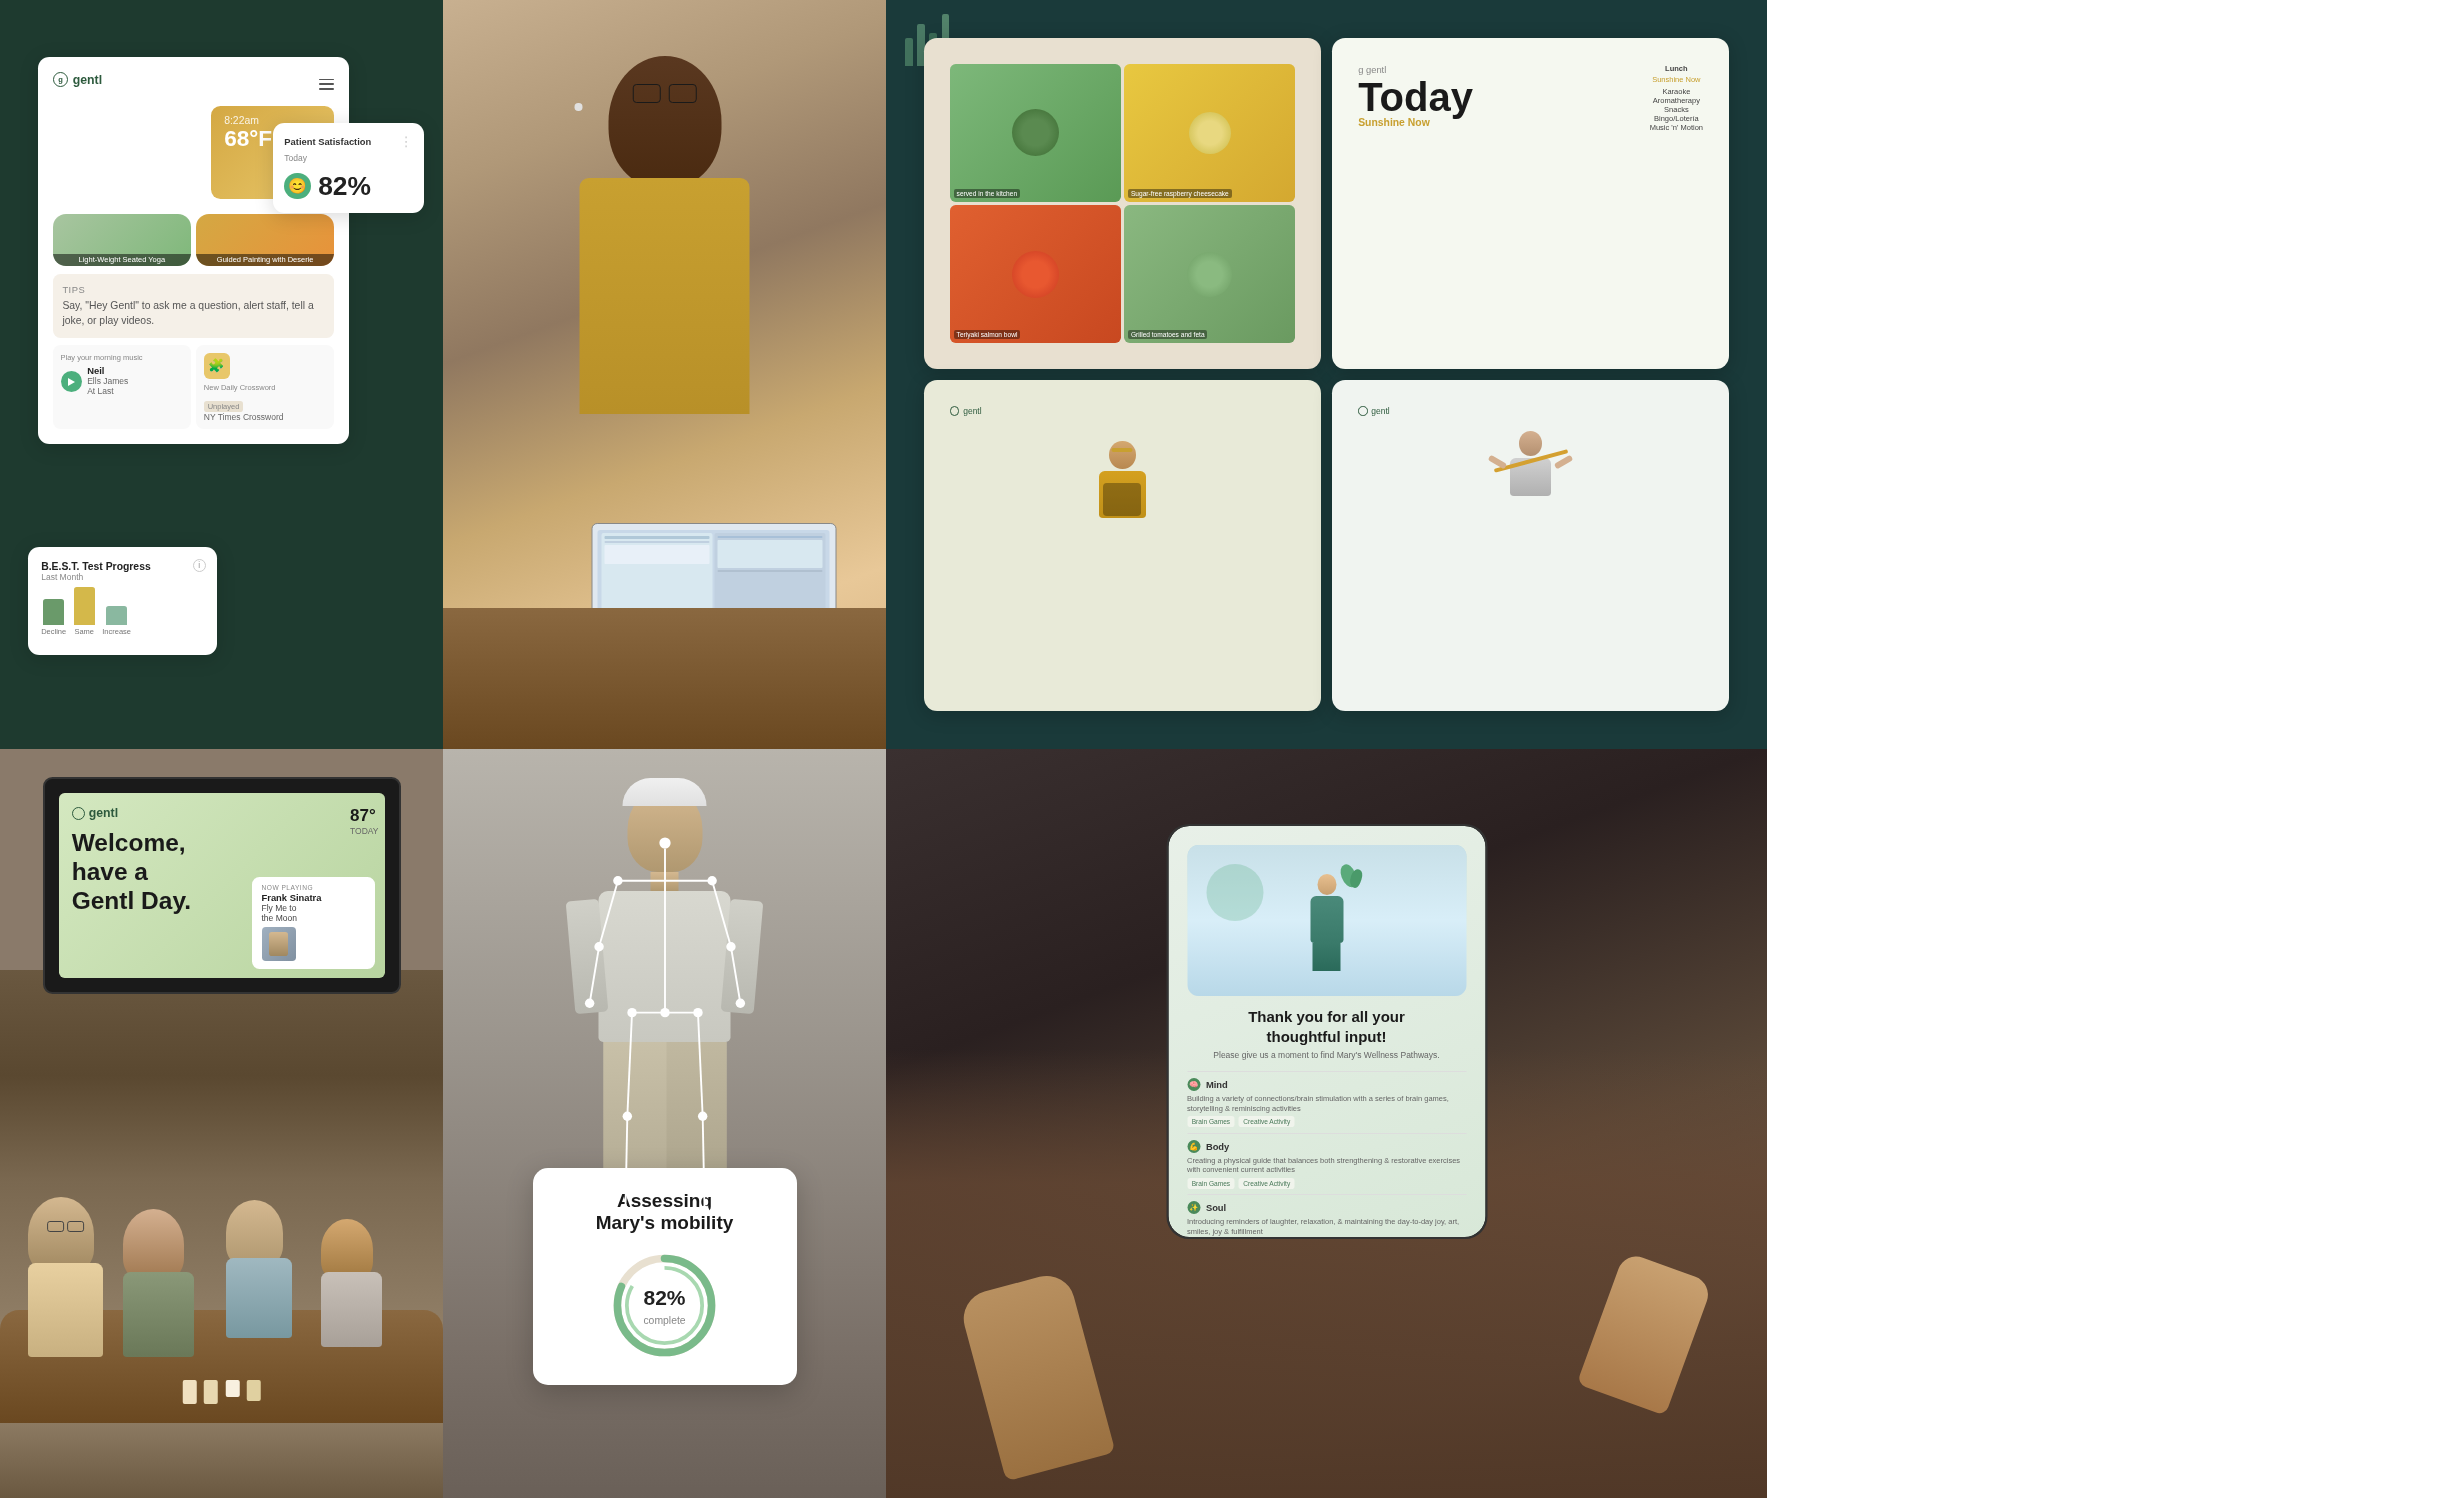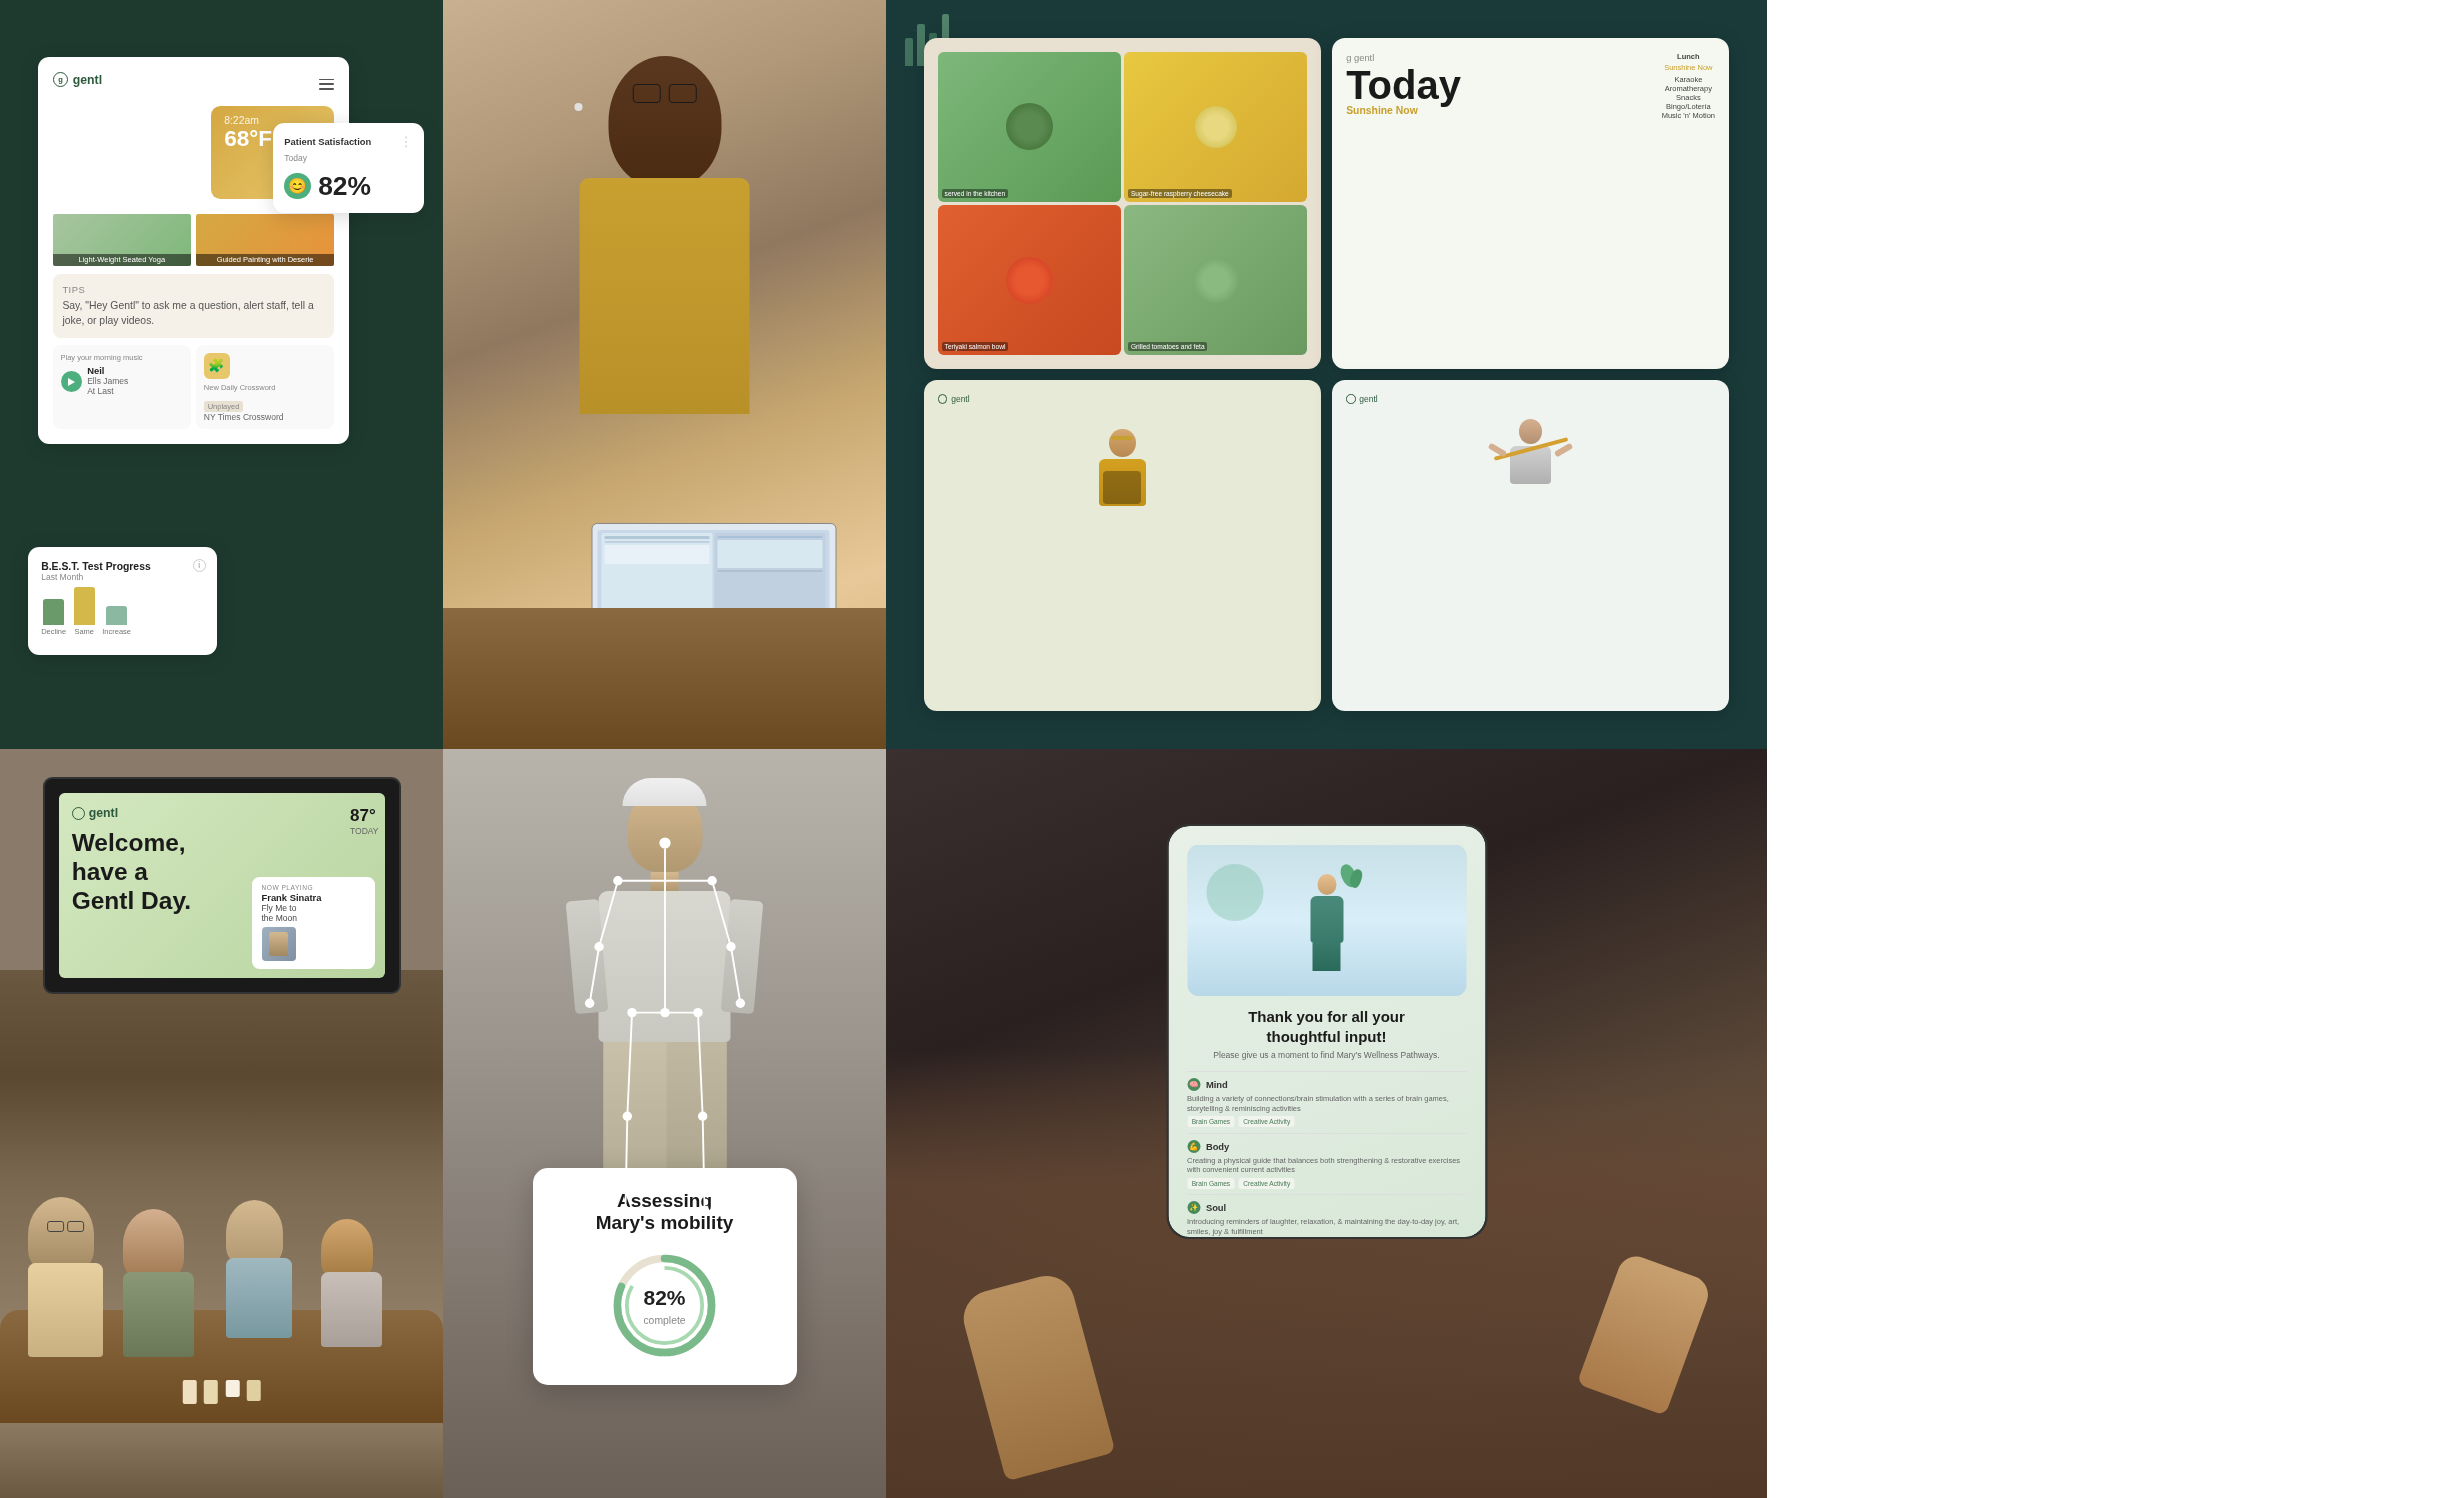--- a/index.html
+++ b/index.html
@@ -382,7 +382,7 @@
     .mockup-card {
       background: #f5f8f0;
       border-radius: 13.2px;
-      padding: 14px;
+      padding: 26px;
       position: relative;
       overflow: hidden;
       box-shadow: 0 3.8px 19px rgba(0,0,0,0.2);

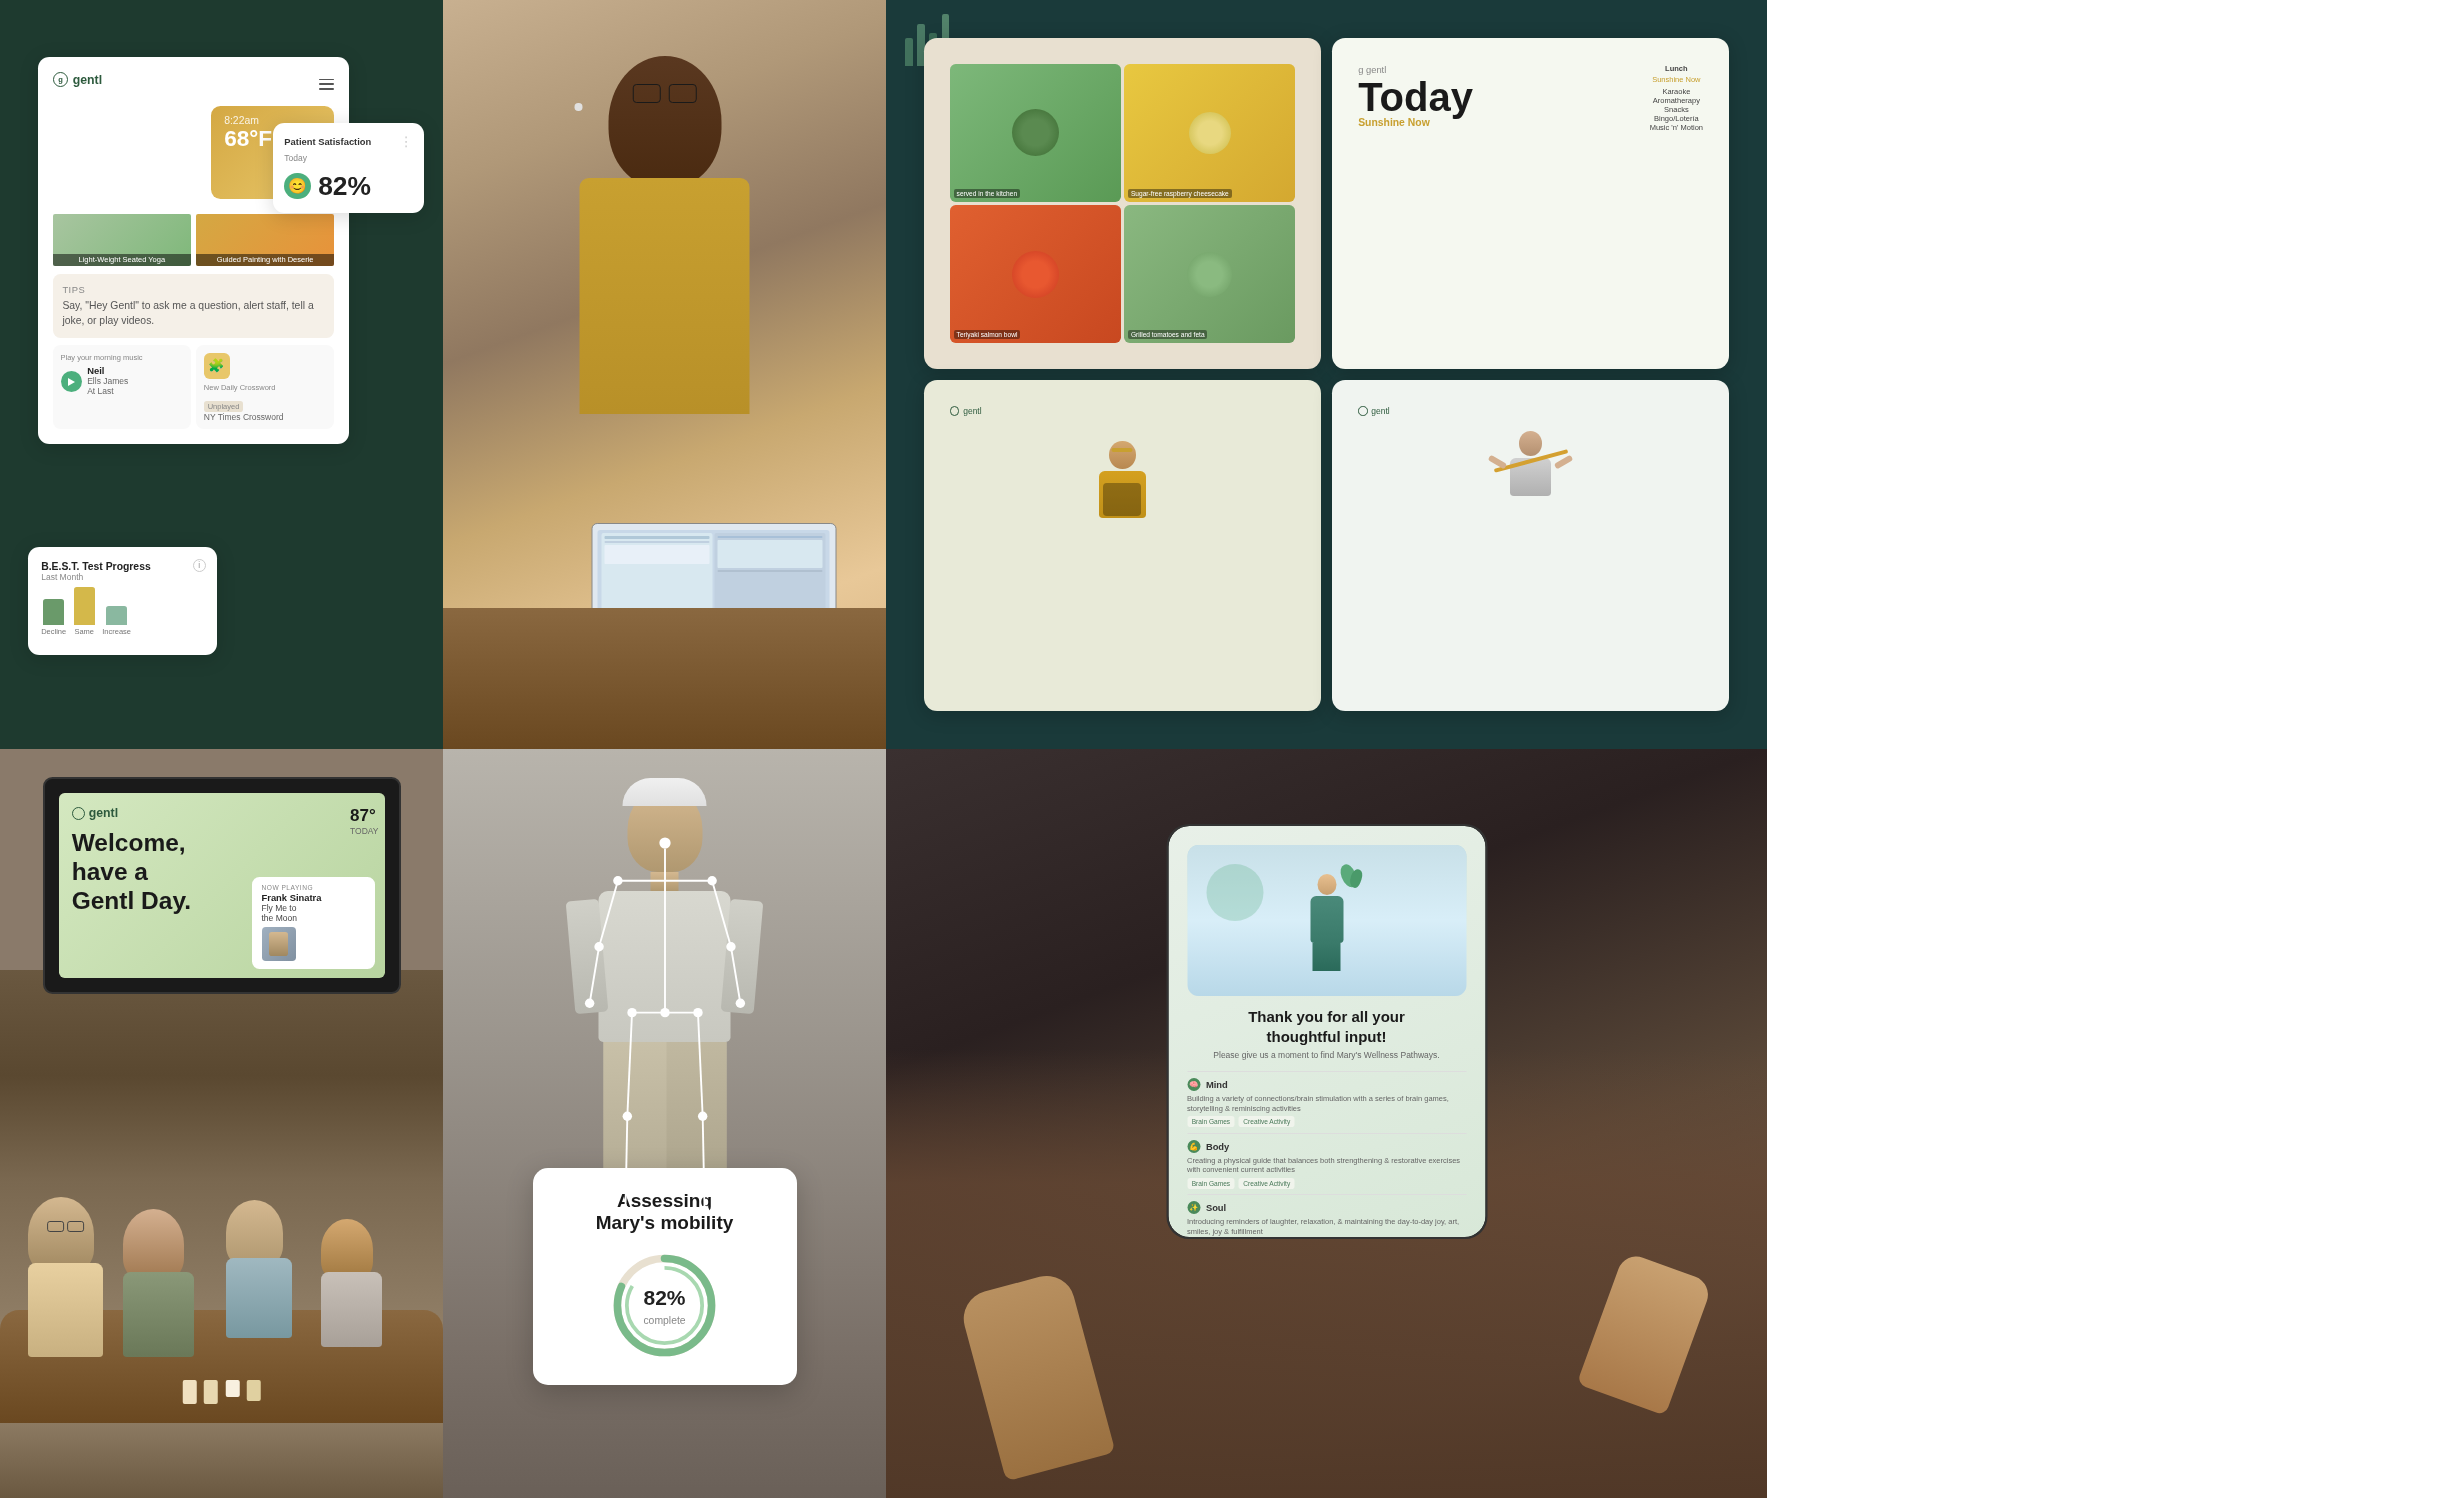--- a/index.html
+++ b/index.html
@@ -178,7 +178,7 @@
     .activity-thumb {
       flex: 1;
       height: 52px;
-      border-radius: 2px;
+      border-radius: 13px;
       overflow: hidden;
       position: relative;
     }

